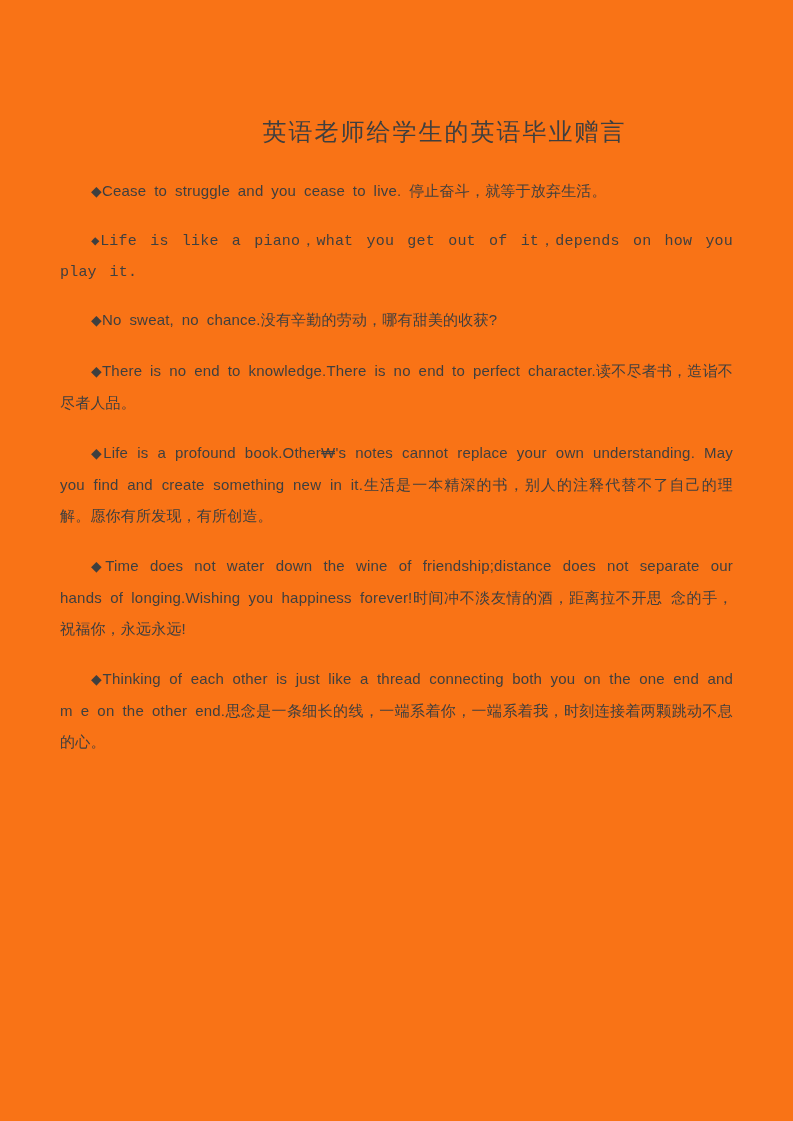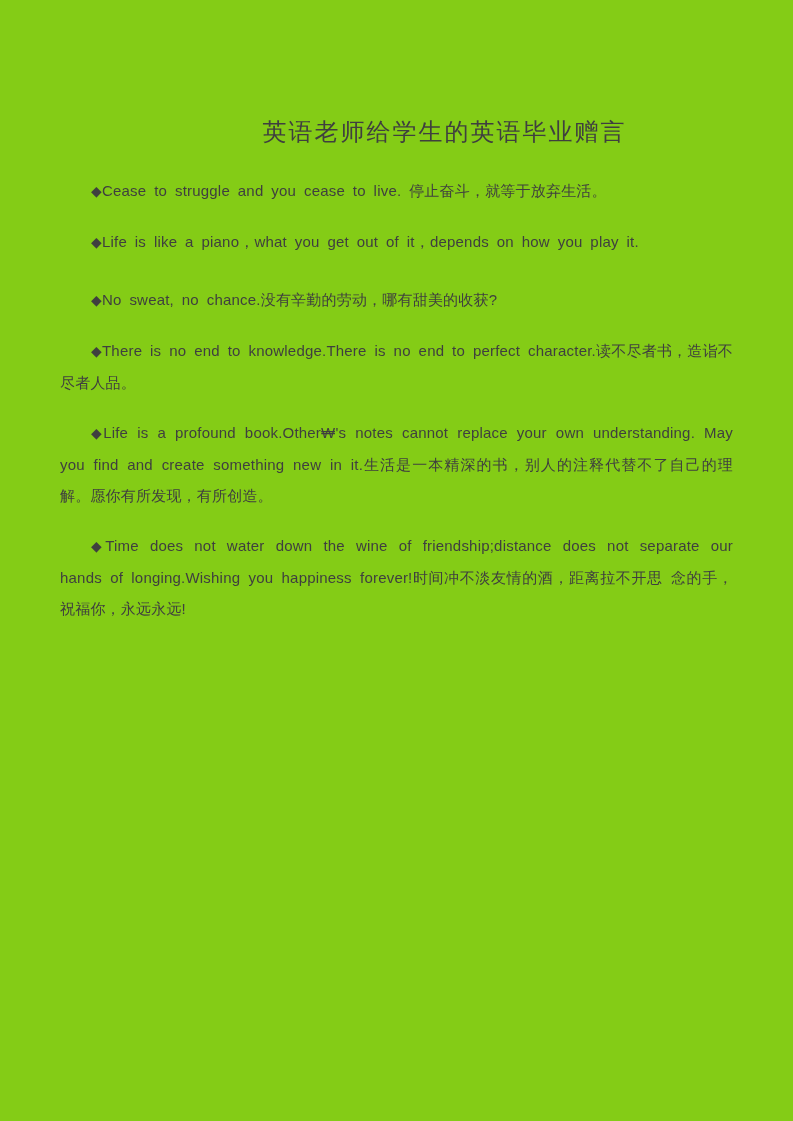--- a/index.html
+++ b/index.html
@@ -15,7 +15,7 @@
     width: 793px;
     height: 1121px;
     padding: 114px 60px 0 60px;
-    background: #84cc16;
+    background: #f97316;
   }
   .title {
     font-family: "Liberation Sans", "DejaVu Sans", sans-serif;

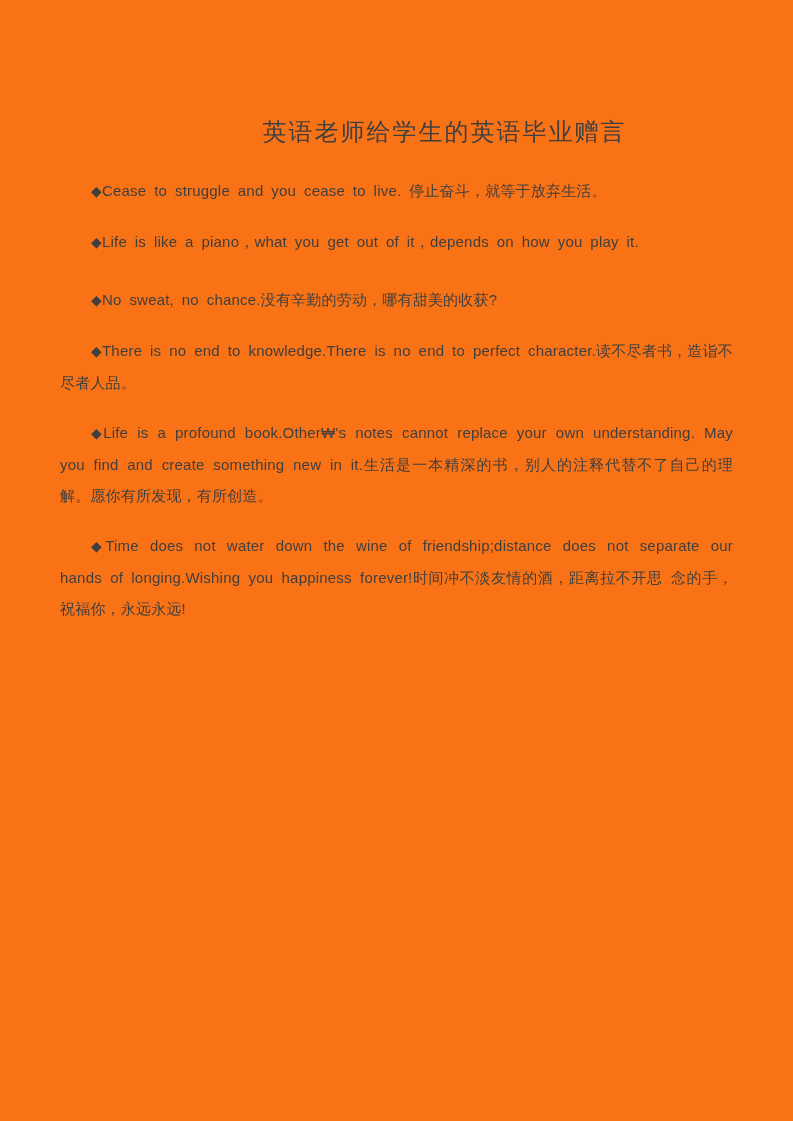--- a/index.html
+++ b/index.html
@@ -41,7 +41,8 @@
     margin: 0 0 19px 0;
   }
   .para.extra-gap {
-    margin-bottom: 26px;
+    margin-bottom: 16px;
+    font-family: Liberation Mono, monospace;
   }
   .bullet {
     font-size: 14px;

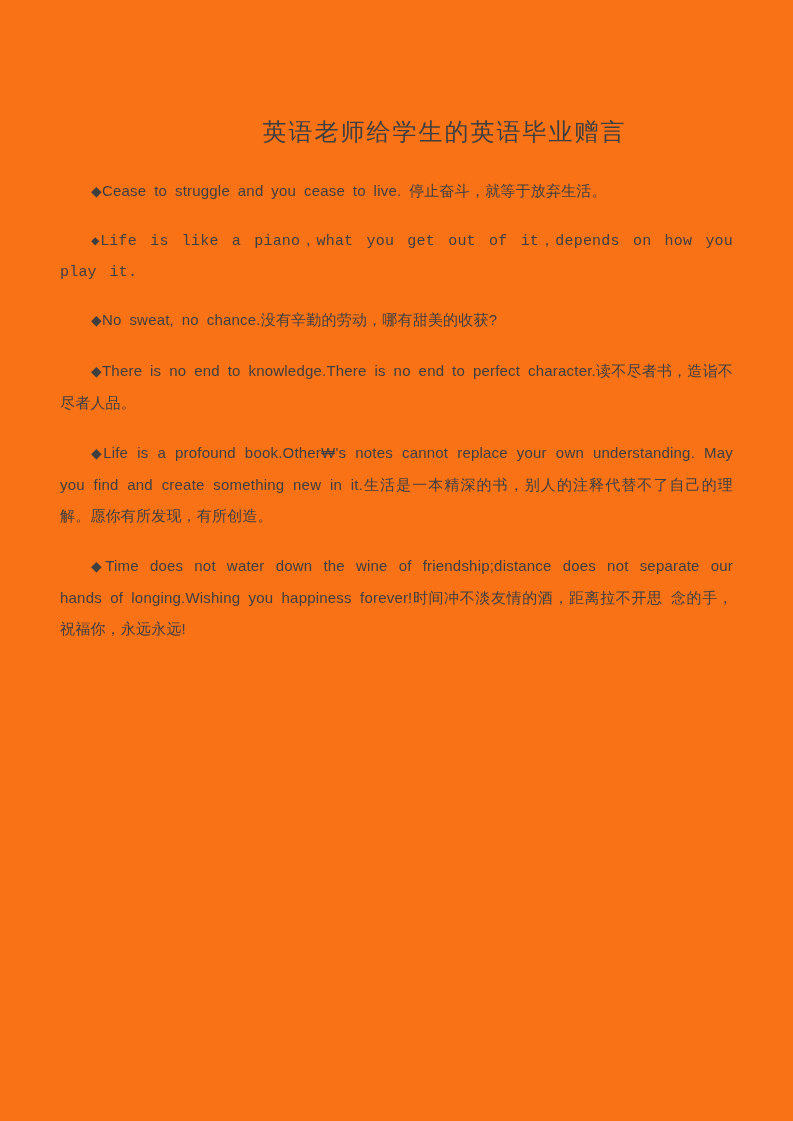--- a/index.html
+++ b/index.html
@@ -68,6 +68,7 @@
   <p class="para"><span class="bullet">◆</span><span>Time does not water down the wine of friendship;distance does not separate our hands of longing.Wishing you happiness forever!时间冲不淡友情的酒，距离拉不开思 念的手，祝福你，永远永远!</span></p>
 
 
+  <p class="para"><span class="bullet">◆</span><span>Thinking of each other is just like a thread connecting both you on the one end and m e on the other end.思念是一条细长的线，一端系着你，一端系着我，时刻连接着两颗跳动不息的心。</span></p>
 </div>
 
 </body></html>

